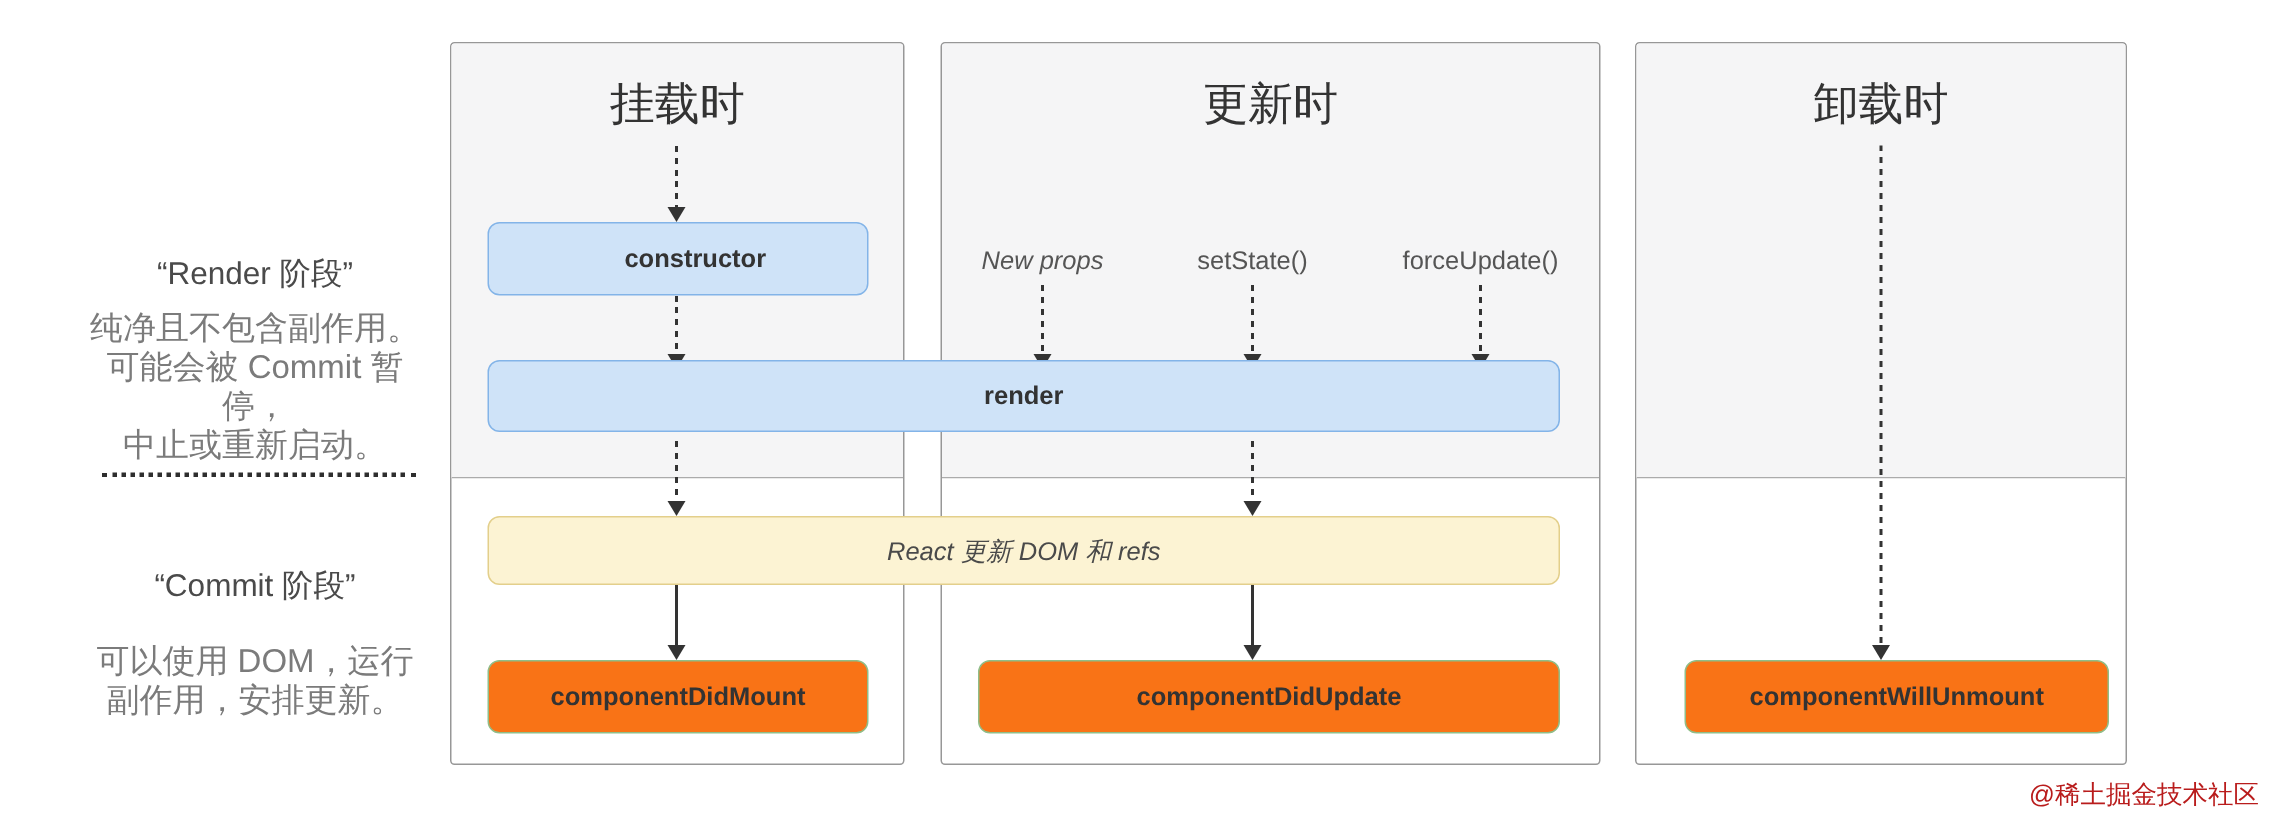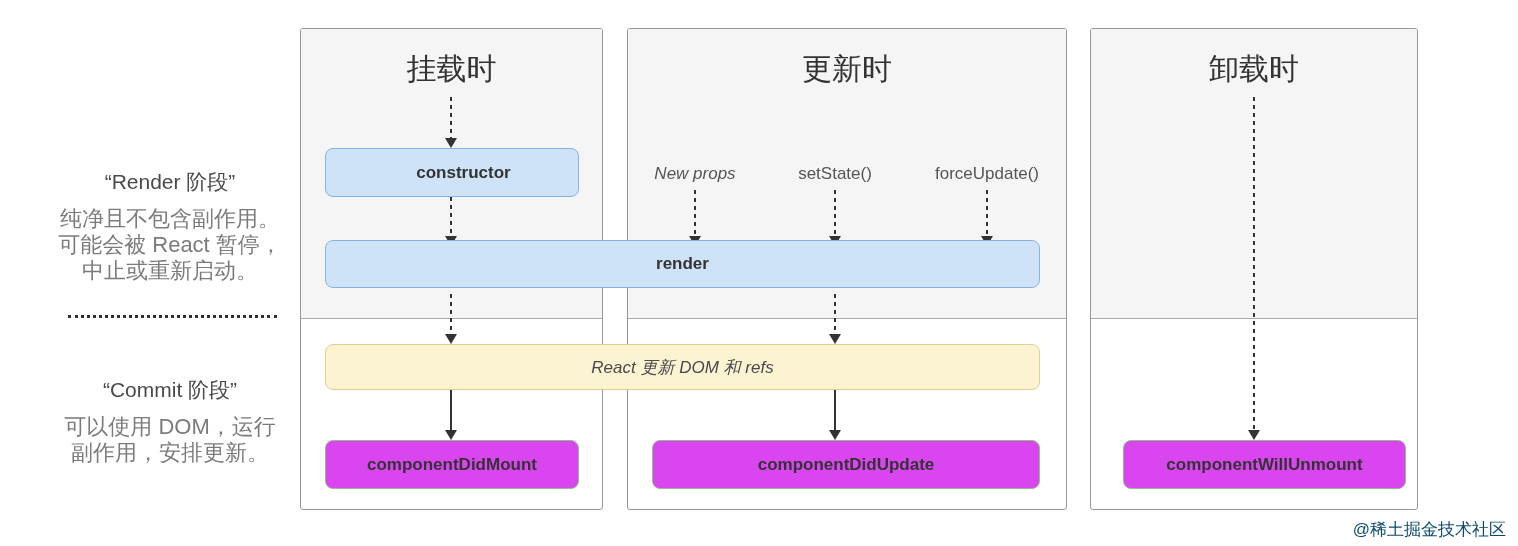--- a/index.html
+++ b/index.html
@@ -73,7 +73,7 @@
   <div class="phase-title">“Render 阶段”</div>
   <div class="phase-desc" style="margin-top:10px;">
     <div>纯净且不包含副作用。</div>
-    <div>可能会被 React 暂停，</div>
+    <div>可能会被 Commit 暂停，</div>
     <div>中止或重新启动。</div>
   </div>
 </div>

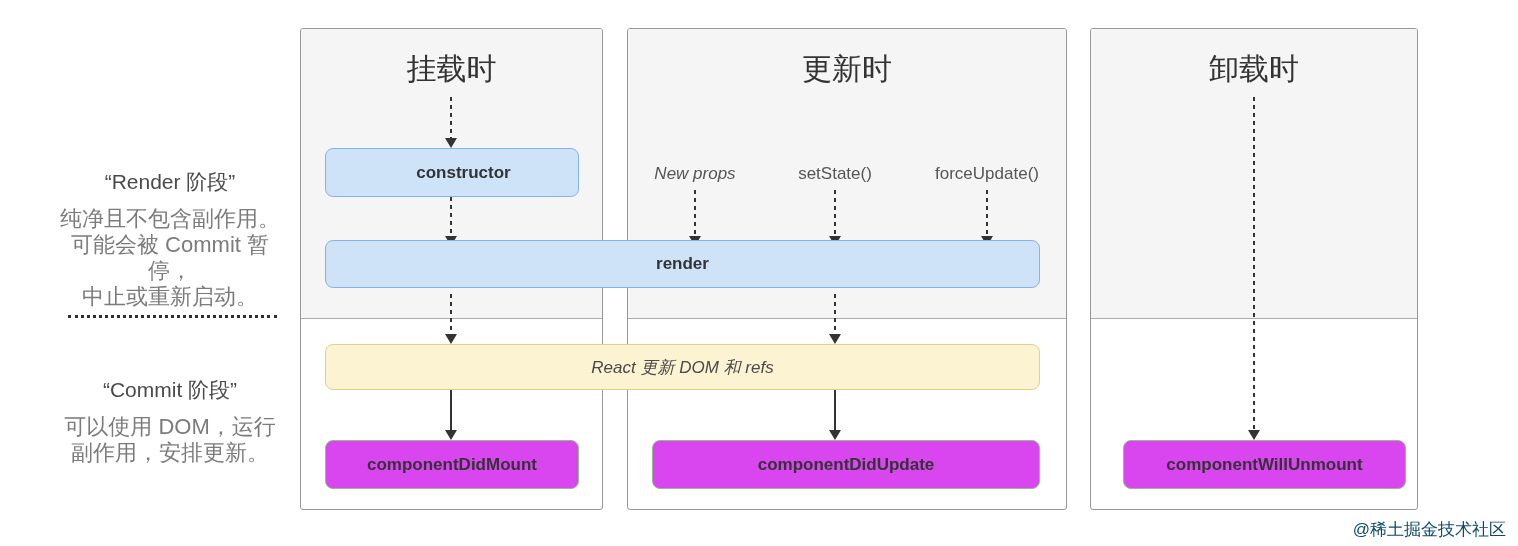--- a/index.html
+++ b/index.html
@@ -82,7 +82,7 @@
 
 <div class="abs phase-block" style="left:55px; top:376px; width:230px;">
   <div class="phase-title">“Commit 阶段”</div>
-  <div class="phase-desc" style="margin-top:10px;">
+  <div class="phase-desc" style="margin-top:24px;">
     <div>可以使用 DOM，运行</div>
     <div>副作用，安排更新。</div>
   </div>

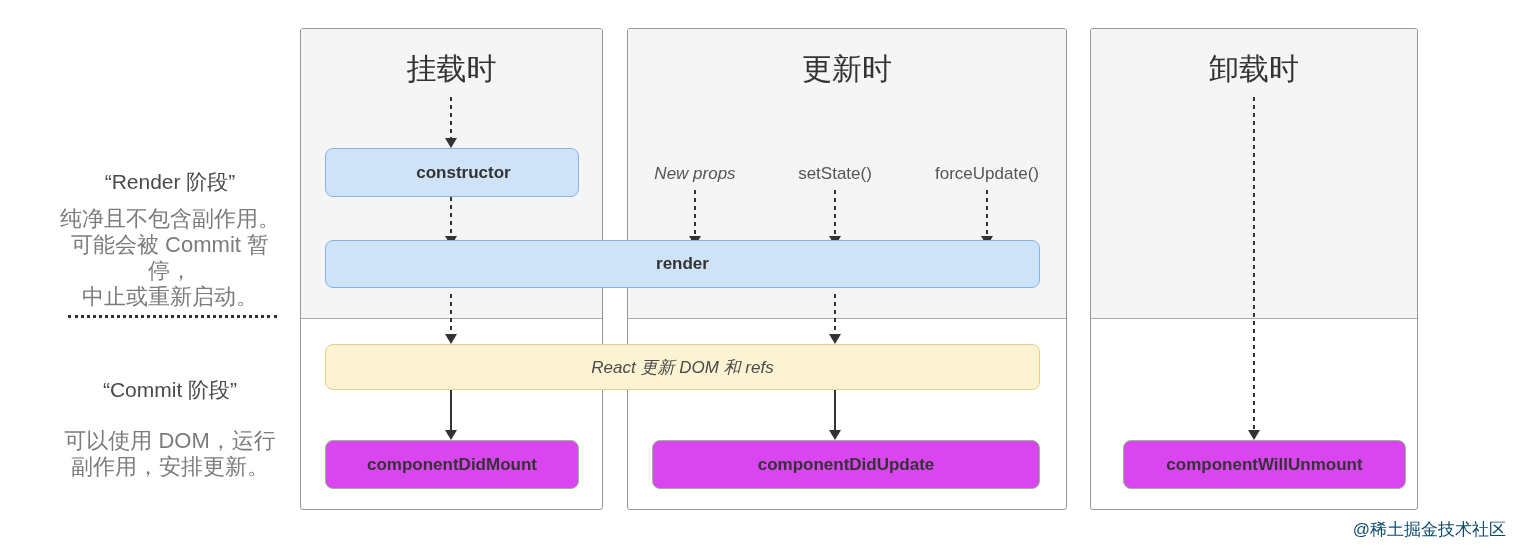--- a/index.html
+++ b/index.html
@@ -58,7 +58,7 @@
   }
   .blue   { background:#cfe3f8; border:1.5px solid #83b4e8; }
   .yellow { background:#fcf3d3; border:1.5px solid #e3cf8b; font-weight:normal; font-style:italic; color:#4a4a4a; }
-  .green  { background:#d946ef; border:1.5px solid #90bd88; }
+  .green  { background:#f97316; border:1.5px solid #90bd88; }
 
   
   .watermark {

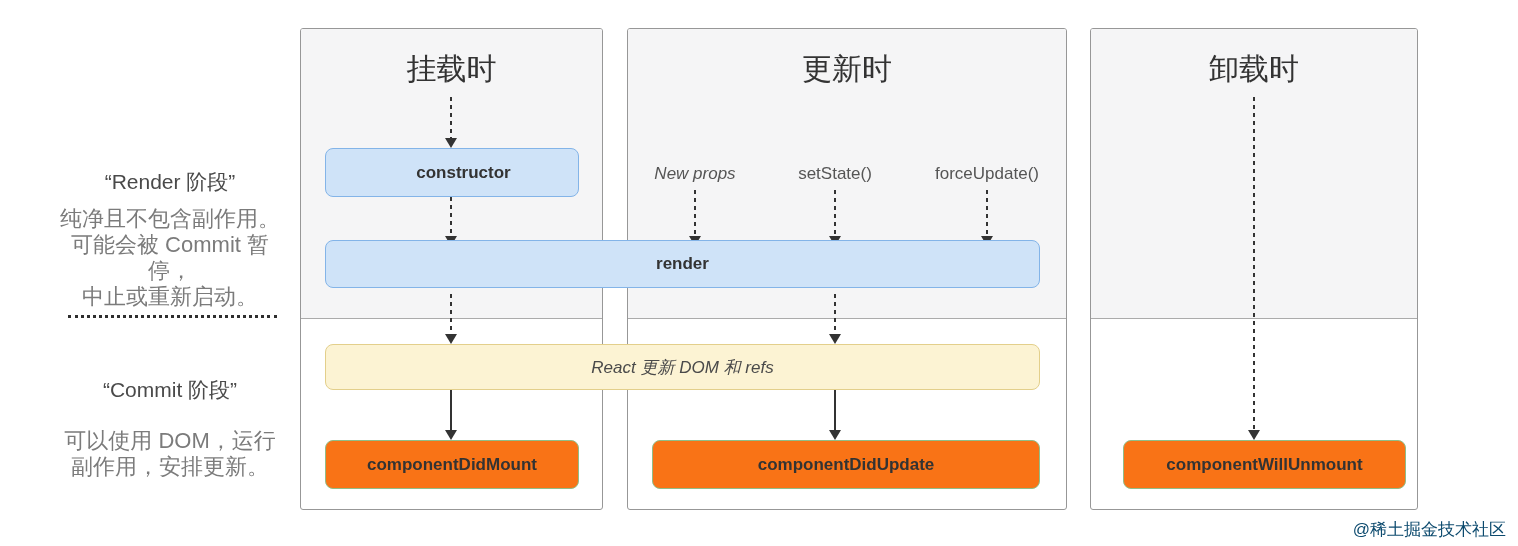--- a/index.html
+++ b/index.html
@@ -63,7 +63,7 @@
   
   .watermark {
     position:absolute; right:12px; top:518px;
-    font-size:17px; color:#0c4a6e; z-index:6;
+    font-size:17px; color:#b91c1c; z-index:6;
   }
 </style>
 </head>

